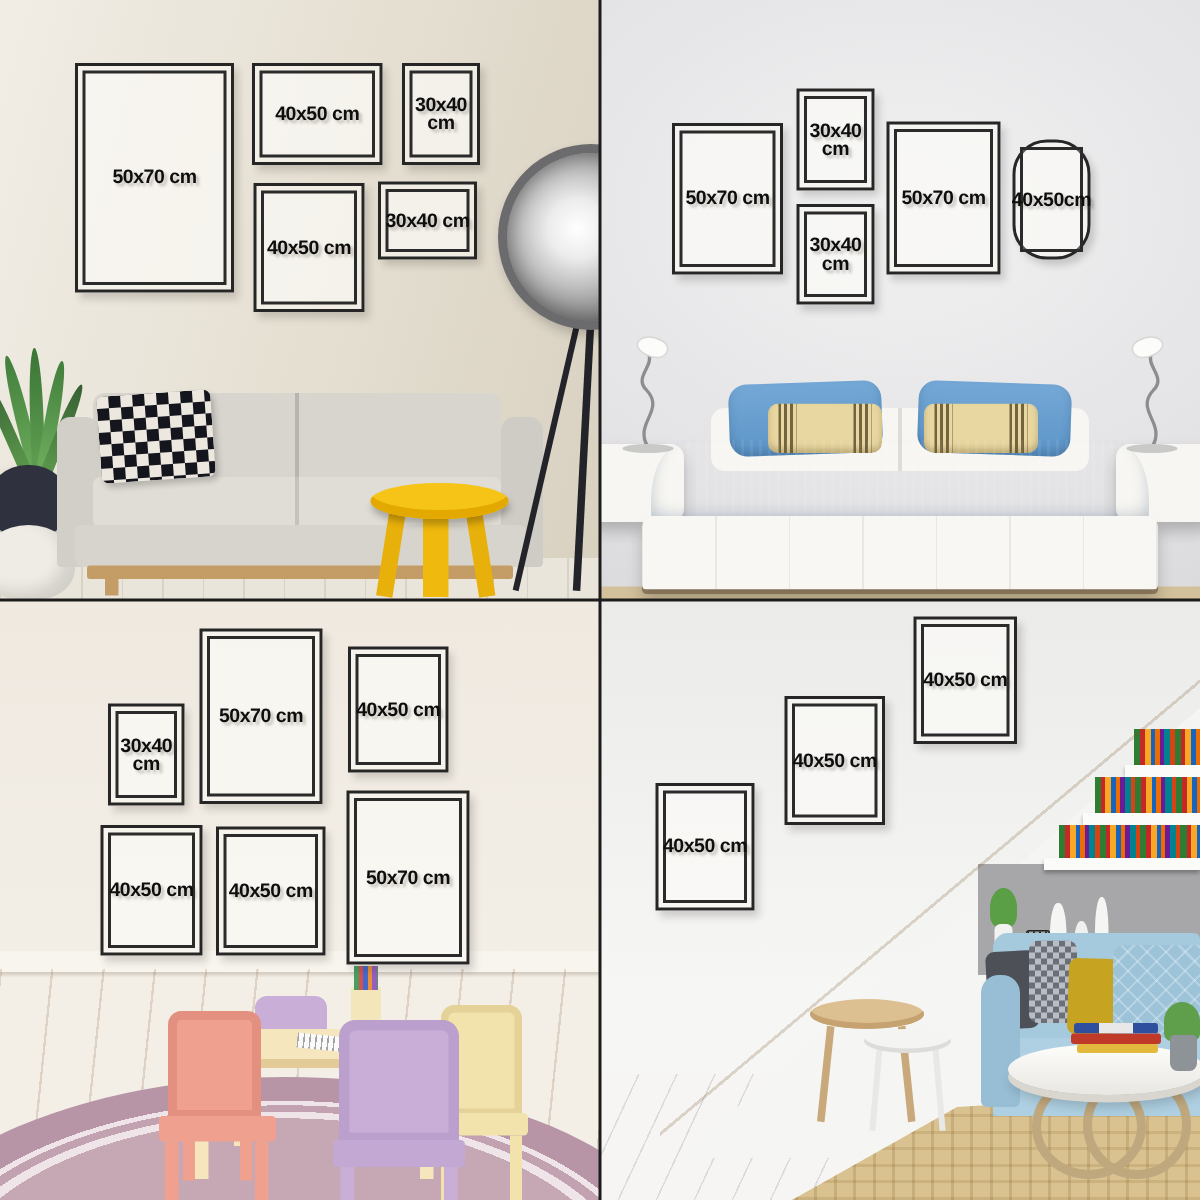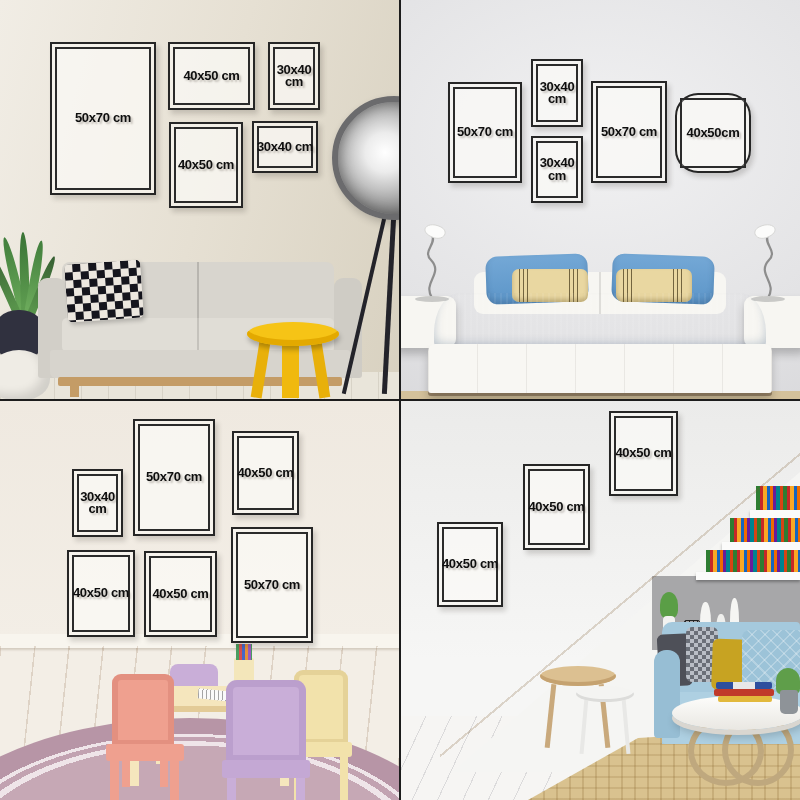--- a/index.html
+++ b/index.html
@@ -219,7 +219,7 @@
           <span class="frame-label">50x70 cm</span>
         </div>
       </div>
-    <div class="frame" style="left:275px;top:93px;width:76px;height:80px;border-radius:23px;">
+    <div class="frame" style="left:275px;top:93px;width:52px;height:80px;border-radius:23px;">
       <div class="frame-inner">
           <span class="frame-label">40x50cm</span>
         </div>

